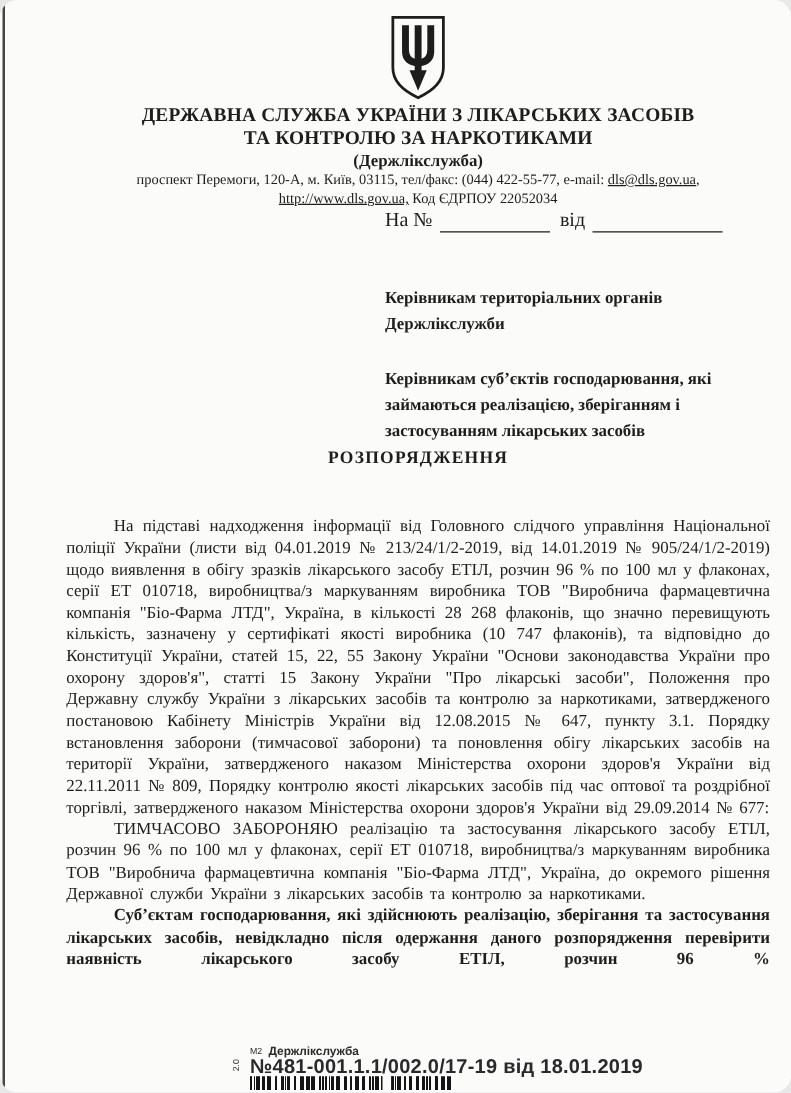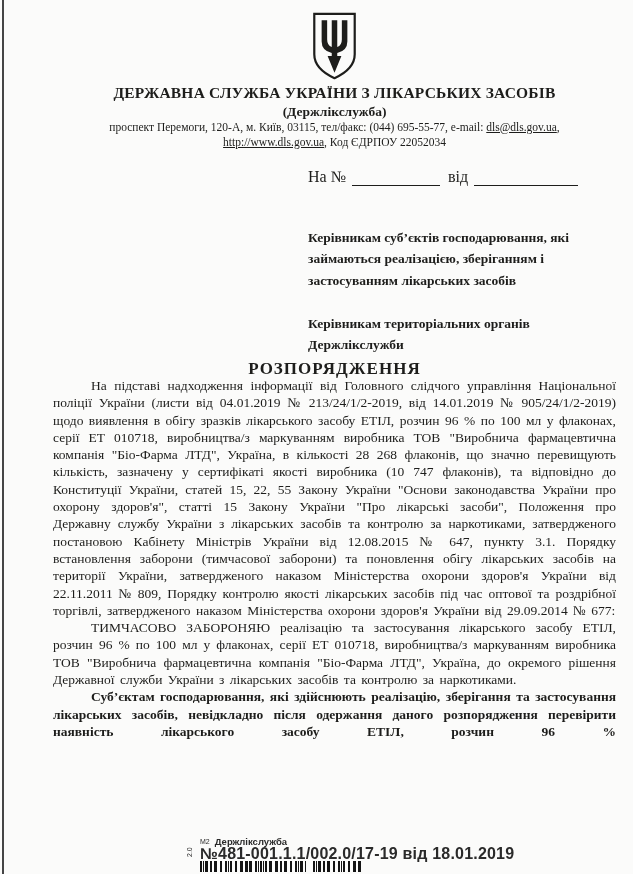--- a/index.html
+++ b/index.html
@@ -11,6 +11,7 @@
     font-family:"Liberation Serif","DejaVu Serif",serif;
     color:#1d1d1b;
     overflow:hidden;
+    border-radius:14px;
   }
   .scan-edge{position:absolute;left:2px;top:0;width:2px;height:874px;background:#454545;}
 

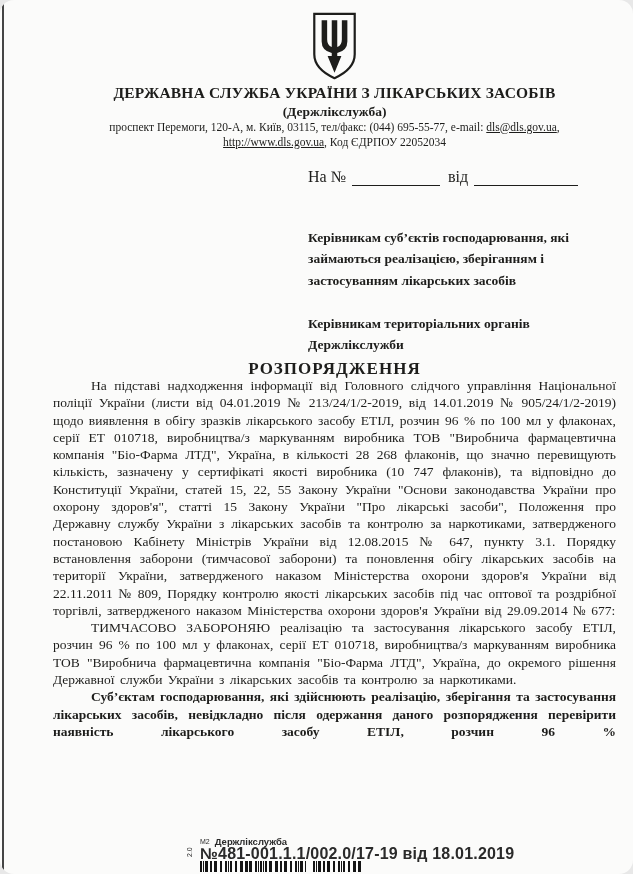--- a/index.html
+++ b/index.html
@@ -83,6 +83,7 @@
       <path d="M11 9 H17 V30 Q17 36.5 22 38 V9 H28 V38 Q33 36.5 33 30 V9 H39 V32 Q39 42 28 44.5 V48 H32.5 L25 66 L17.5 48 H22 V44.5 Q11 42 11 32 Z" fill="#1d1d1b"></path>
     </svg>
     <div class="org-name">ДЕРЖАВНА СЛУЖБА УКРАЇНИ З ЛІКАРСЬКИХ ЗАСОБІВ</div>
+    <div class="org-name">ТА КОНТРОЛЮ ЗА НАРКОТИКАМИ</div>
     <div class="org-short">(Держлікслужба)</div>
     <div class="org-address"><span>проспект Перемоги, 120-А, м. Київ, 03115, тел/факс: (044) 695-55-77, e-mail: </span><span class="u">dls@dls.gov.ua</span><span>,</span></div>
     <div class="org-address"><span class="u">http://www.dls.gov.ua,</span><span> Код ЄДРПОУ 22052034</span></div>

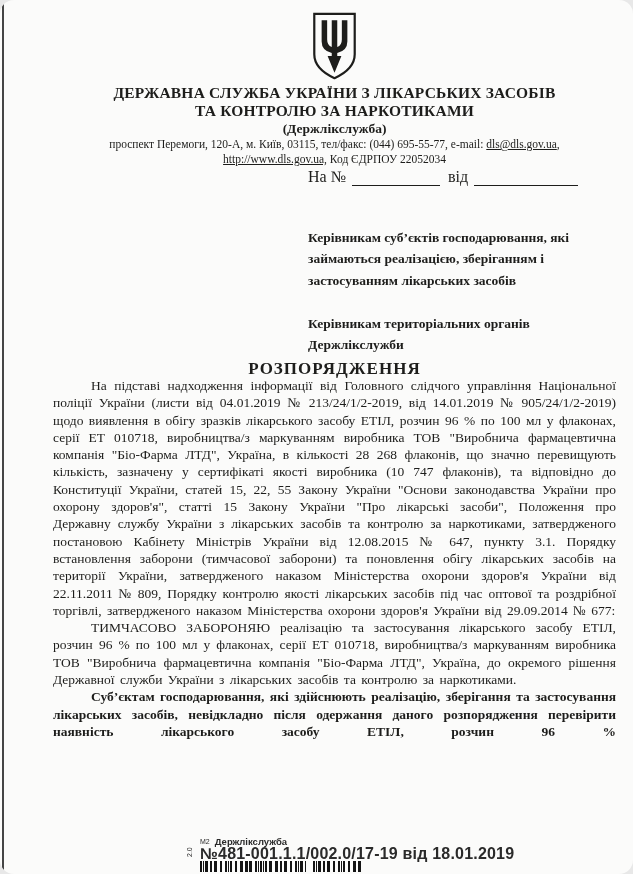--- a/index.html
+++ b/index.html
@@ -85,7 +85,7 @@
     <div class="org-name">ДЕРЖАВНА СЛУЖБА УКРАЇНИ З ЛІКАРСЬКИХ ЗАСОБІВ</div>
     <div class="org-name">ТА КОНТРОЛЮ ЗА НАРКОТИКАМИ</div>
     <div class="org-short">(Держлікслужба)</div>
-    <div class="org-address"><span>проспект Перемоги, 120-А, м. Київ, 03115, тел/факс: (044) 695-55-77, e-mail: </span><span class="u">dls@dls.gov.ua</span><span>,</span></div>
+    <div class="org-address"><span>проспект Перемоги, 120-А, м. Київ, 03115, тел/факс: (044) 422-55-77, e-mail: </span><span class="u">dls@dls.gov.ua</span><span>,</span></div>
     <div class="org-address"><span class="u">http://www.dls.gov.ua,</span><span> Код ЄДРПОУ 22052034</span></div>
   </div>
 

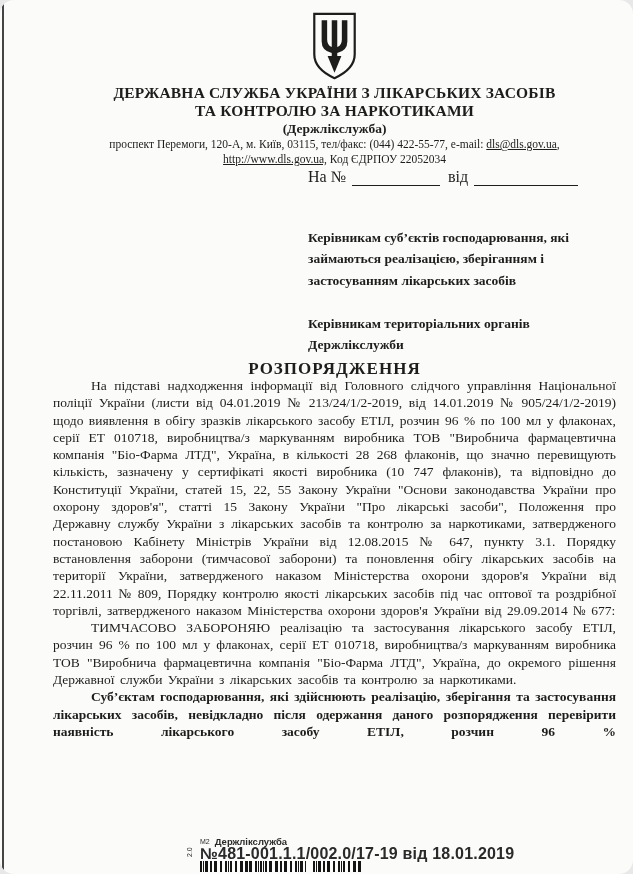--- a/index.html
+++ b/index.html
@@ -94,8 +94,8 @@
   </div>
 
   <div class="recipients">
+    <p class="recipient-block">Керівникам територіальних органів Держлікслужби</p>
     <p class="recipient-block">Керівникам суб’єктів господарювання, які займаються реалізацією, зберіганням і застосуванням лікарських засобів</p>
-    <p class="recipient-block">Керівникам територіальних органів Держлікслужби</p>
   </div>
 
   <div class="doc-title">РОЗПОРЯДЖЕННЯ</div>

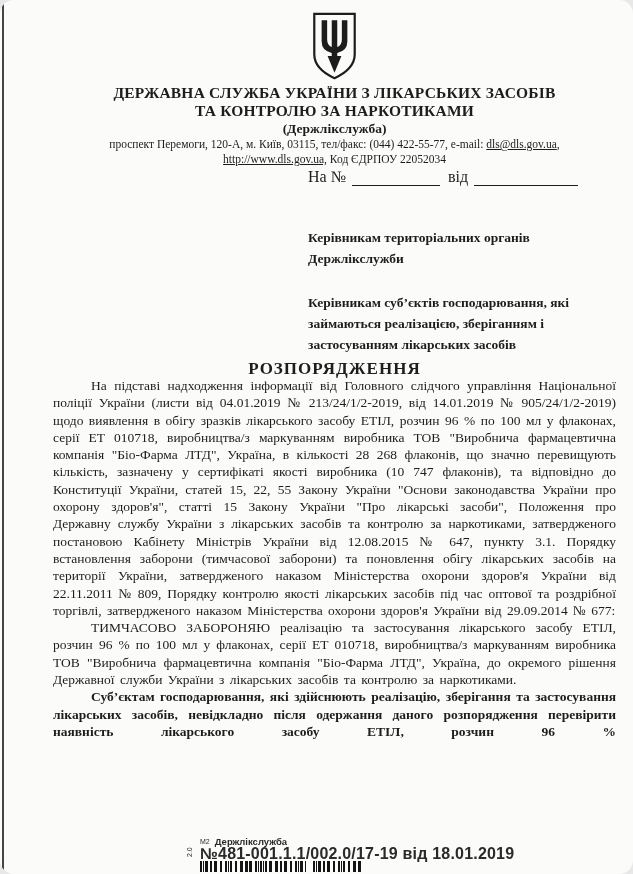--- a/index.html
+++ b/index.html
@@ -36,7 +36,7 @@
 
   
   .doc-title{position:absolute;top:359px;left:53px;width:563px;text-align:center;
-             font-weight:bold;font-size:17px;letter-spacing:1px;}
+             font-weight:bold;font-size:14px;letter-spacing:1px;}
 
   
   .body-text{position:absolute;top:377px;left:53px;width:563px;}

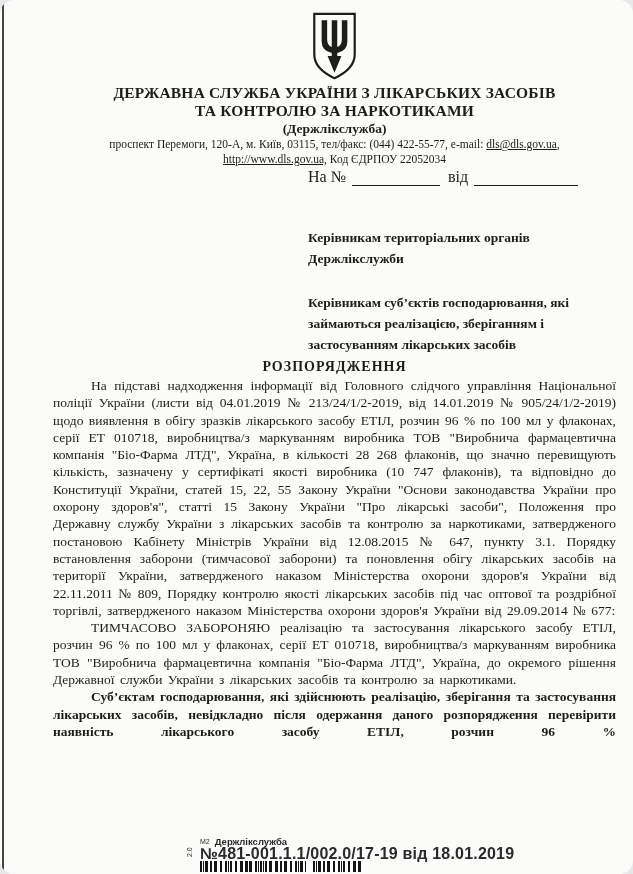--- a/index.html
+++ b/index.html
@@ -39,7 +39,7 @@
              font-weight:bold;font-size:14px;letter-spacing:1px;}
 
   
-  .body-text{position:absolute;top:377px;left:53px;width:563px;}
+  .body-text{position:absolute;top:412px;left:53px;width:563px;}
   .body-text p{
     margin:0;font-size:13.5px;line-height:17.3px;
     text-align:justify;text-indent:38px;word-spacing:2px;

